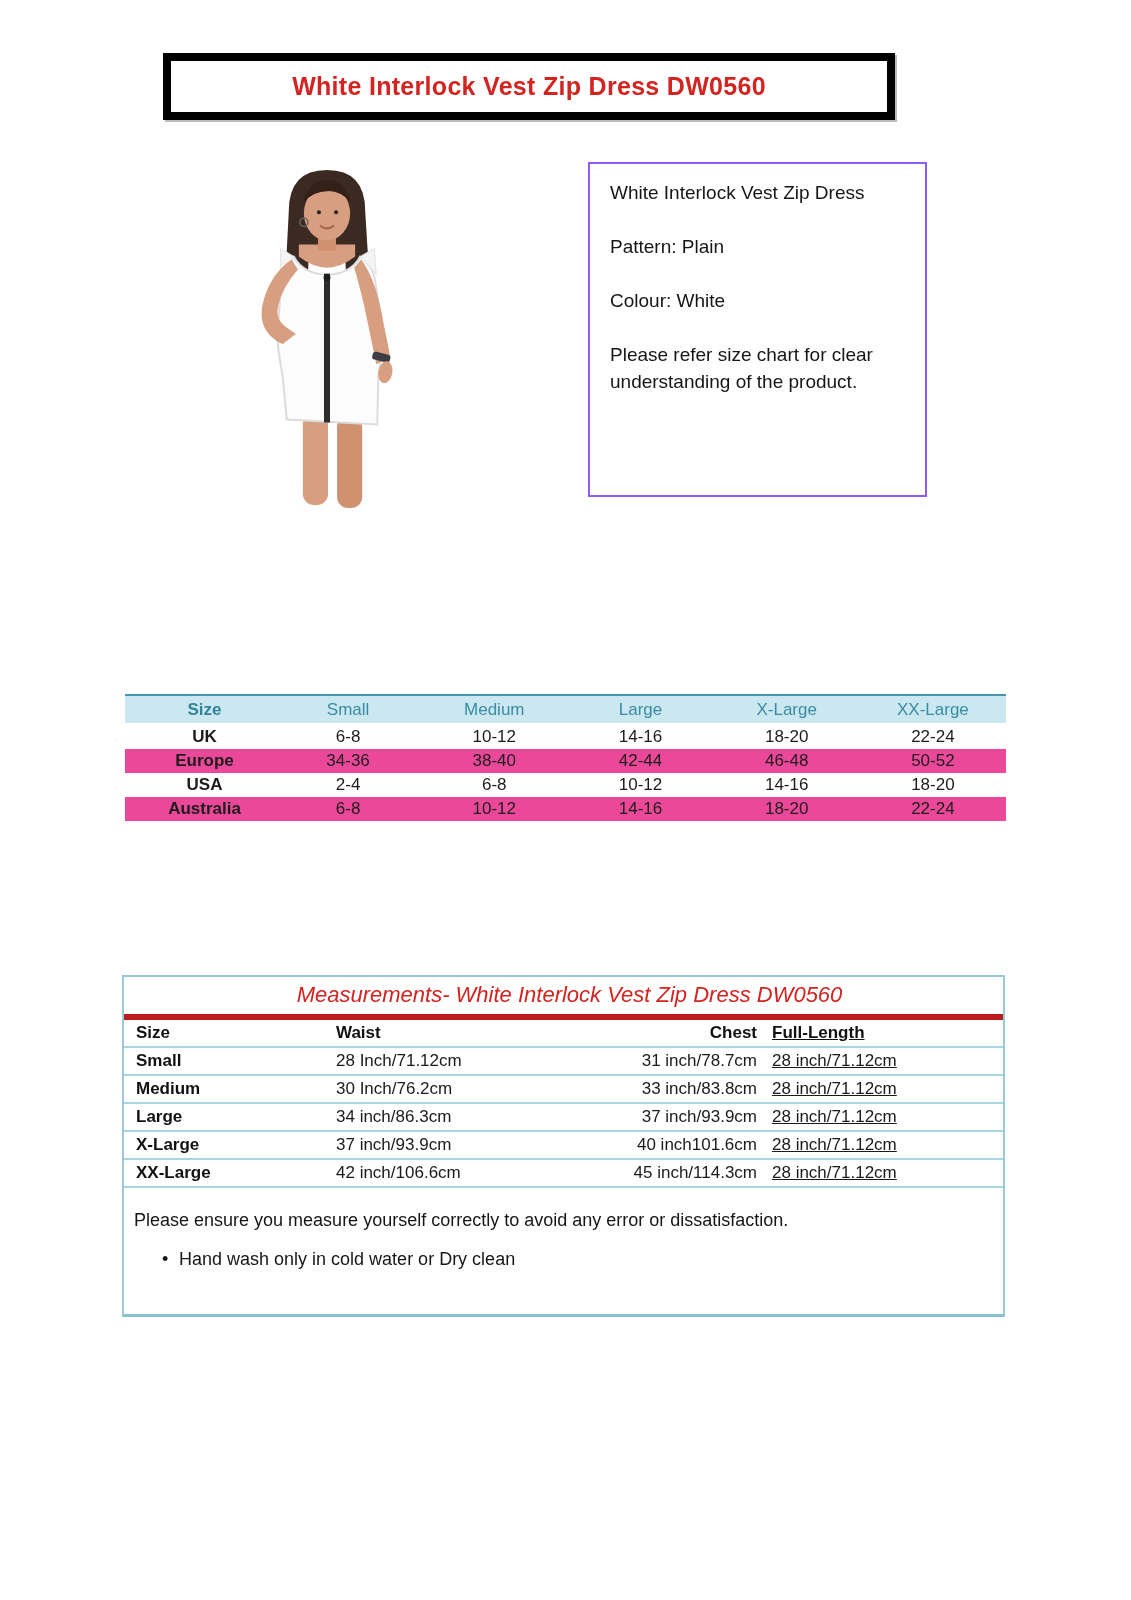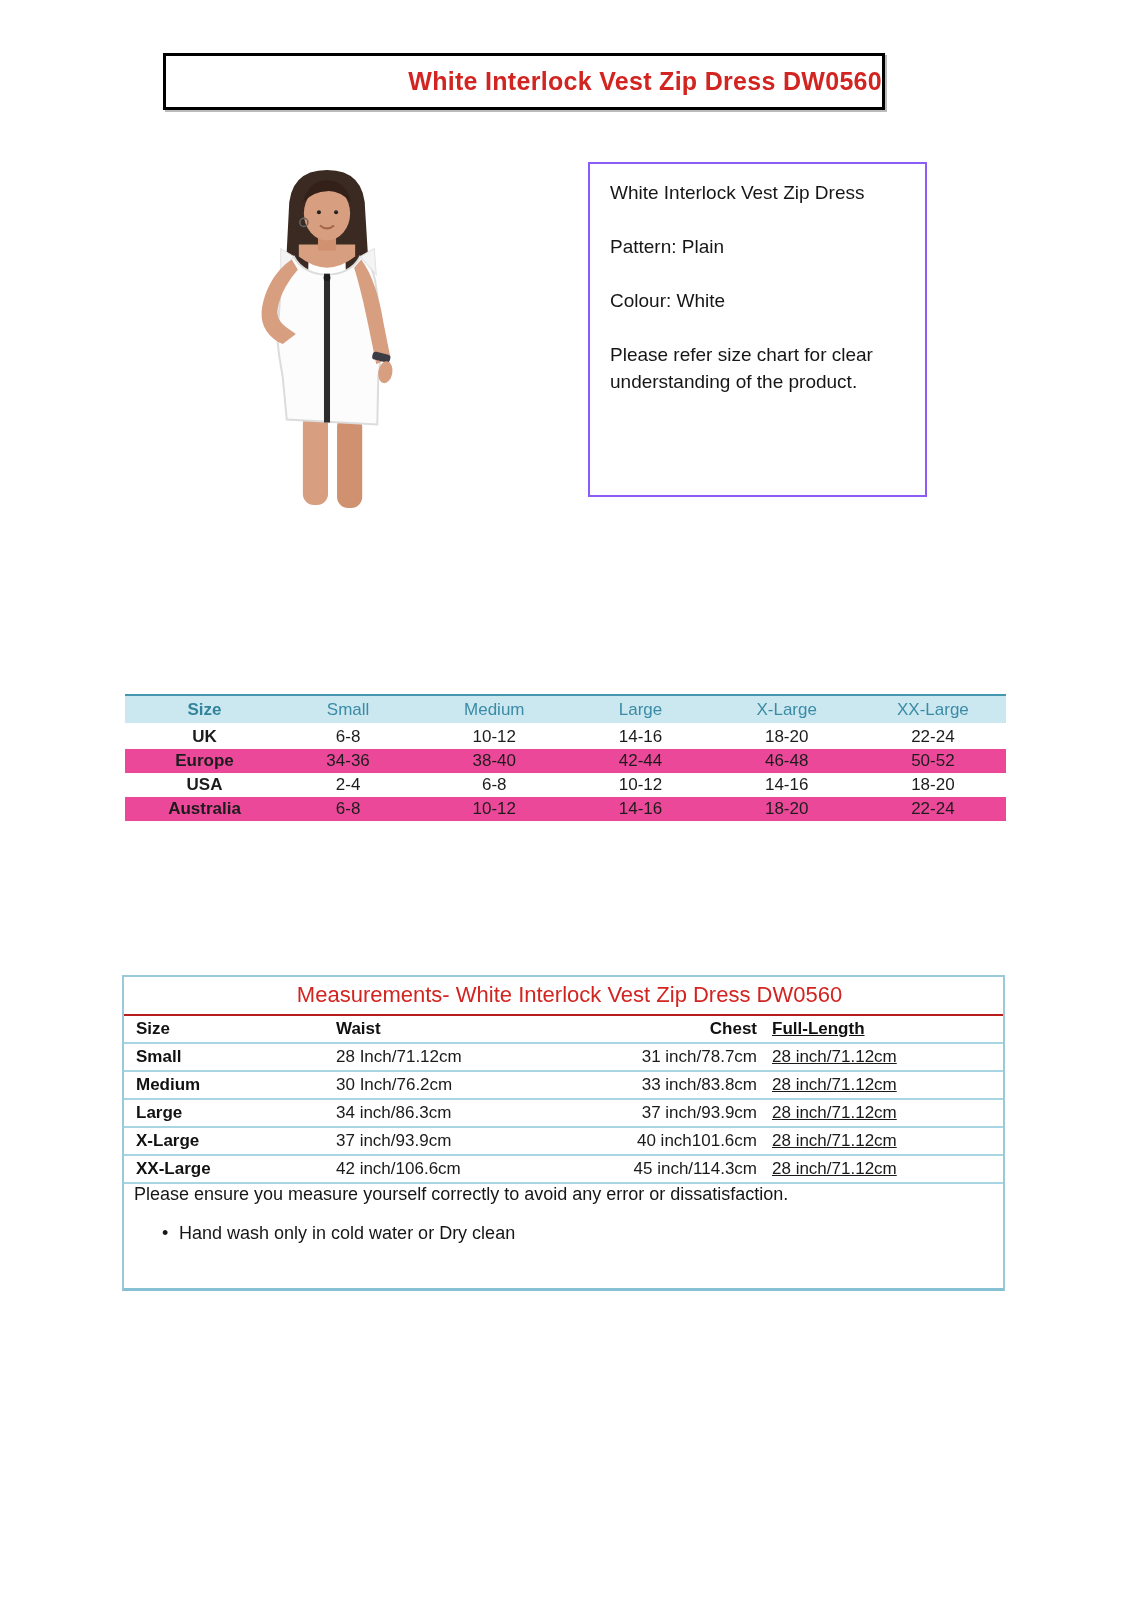--- a/index.html
+++ b/index.html
@@ -11,9 +11,9 @@
   
   .title-box {
     position:absolute; left:163px; top:53px; width:716px; height:51px;
-    background:#ffffff; border:3px solid #000000;
+    background:#ffffff; border:8px solid #000000;
     box-shadow:2px 2px 0 rgba(60,60,60,.35);
-    display:flex; align-items:center; justify-content:flex-end;
+    display:flex; align-items:center; justify-content:center;
   }
   .title-text { color:#d22420; font-weight:bold; font-size:25px; letter-spacing:.3px; }
 

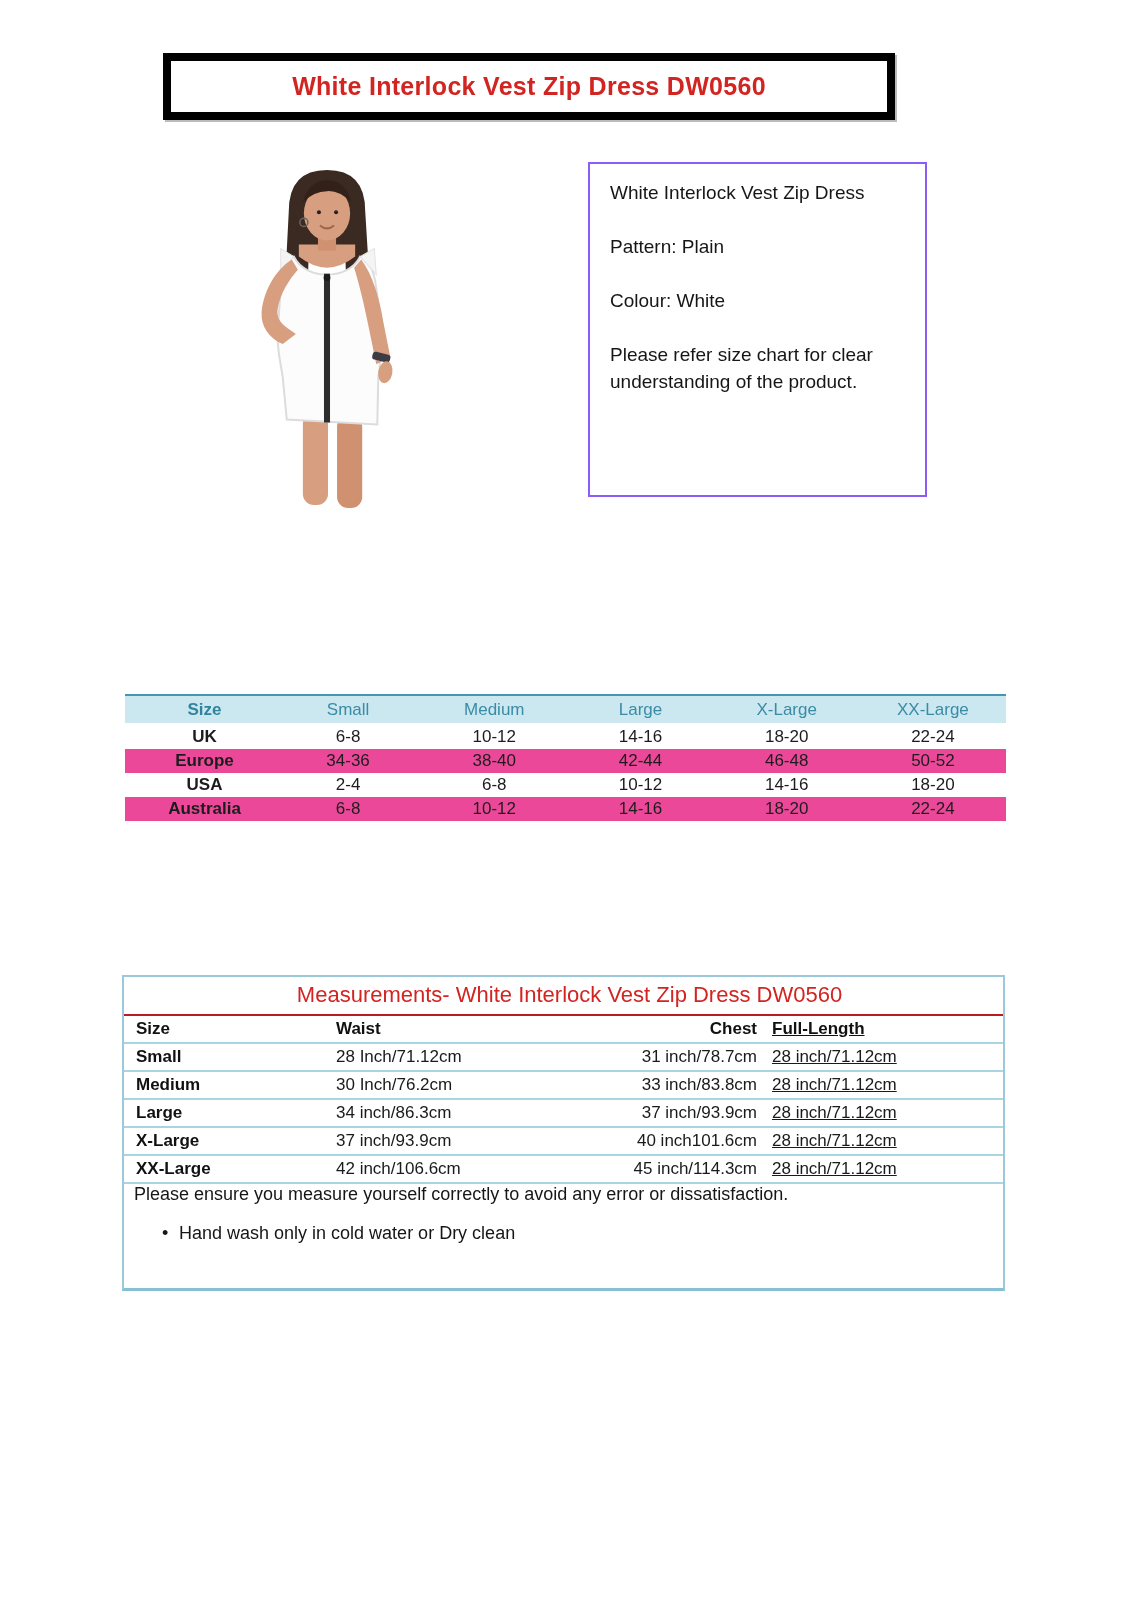--- a/index.html
+++ b/index.html
@@ -52,7 +52,8 @@
   }
   .meas-title {
     text-align:center; color:#d22420; font-size:22px; padding:5px 0 6px 12px;
-    border-bottom:2px solid #b91c1c;
+    border-bottom:6px solid #b91c1c;
+    font-style:italic;
   }
   .meas-row { display:grid; grid-template-columns:200px 258px 175px 1fr; align-items:center;
     height:26px; border-bottom:2px solid #a8d4e4; font-size:17px; }

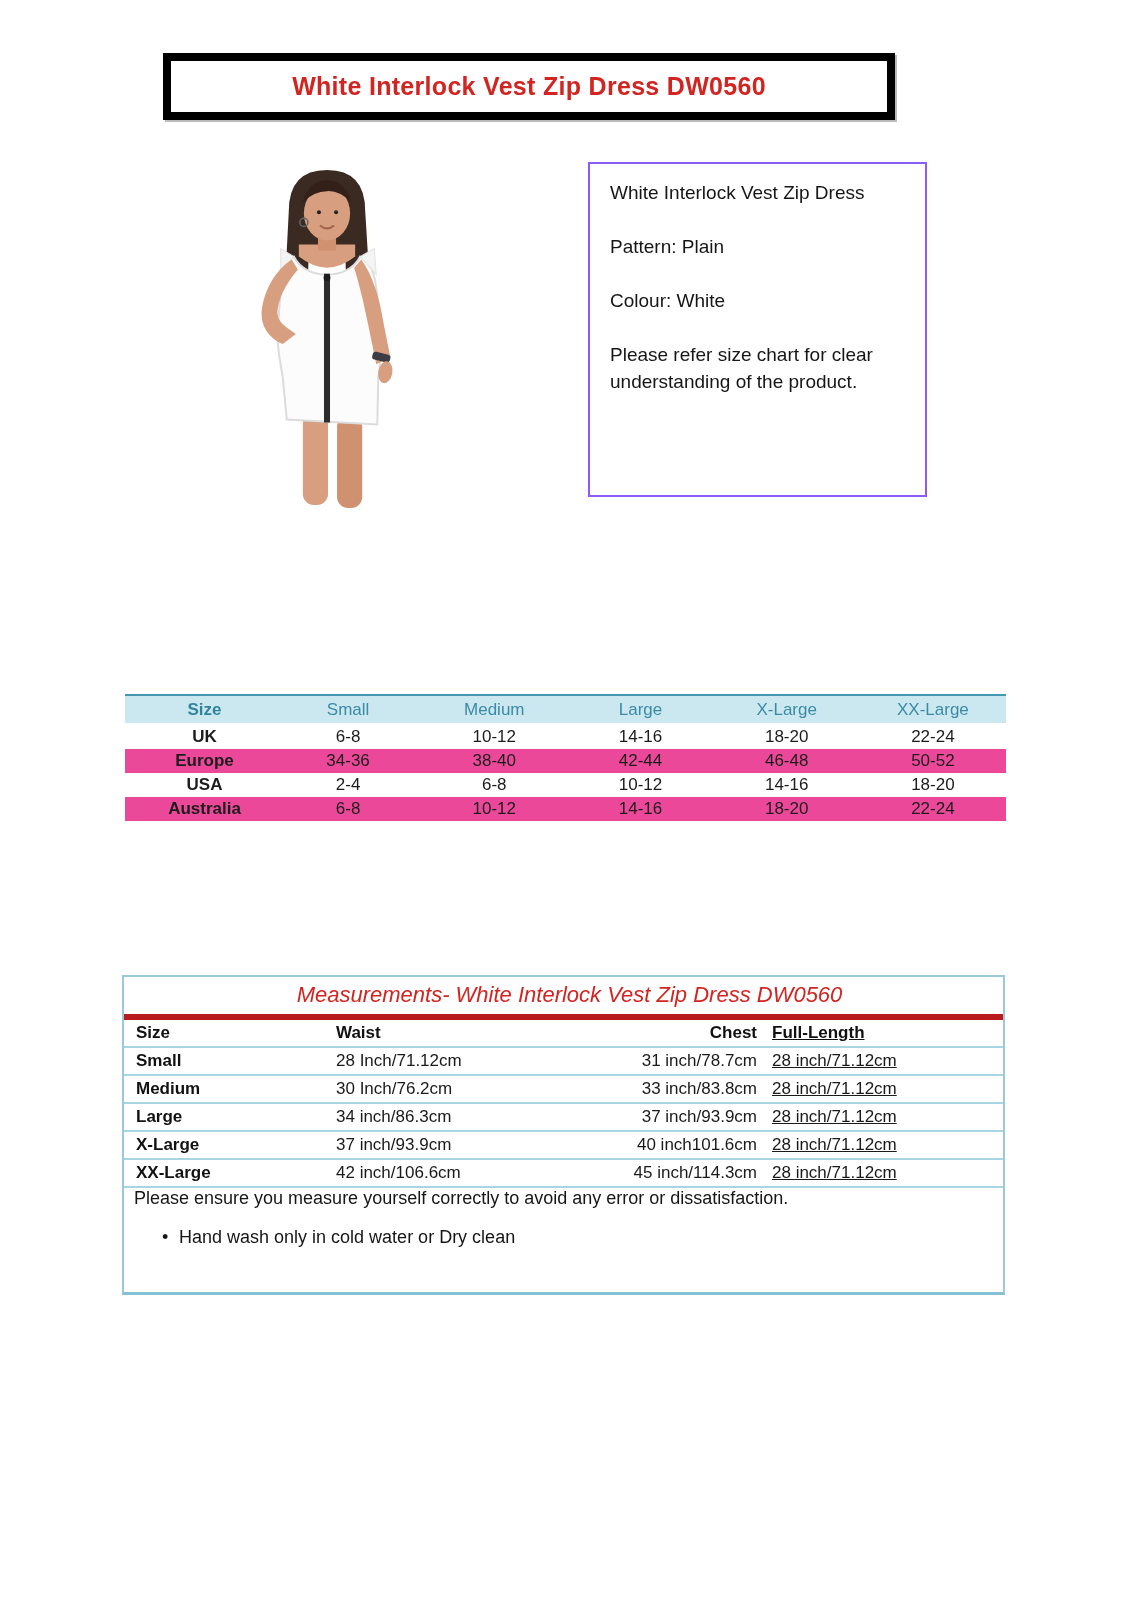--- a/index.html
+++ b/index.html
@@ -62,7 +62,7 @@
   .meas-row .mc4 { padding-left:15px;text-decoration:underline; }
   .meas-header .mc, .meas-header .mc3, .meas-header .mc4 { font-weight:bold; color:#111; }
   .meas-row .mc1 { font-weight:bold; color:#111; }
-  .meas-notes { padding:0 10px 26px 10px; font-size:18px; color:#161616; }
+  .meas-notes { padding:22px 10px 26px 10px; font-size:18px; color:#161616; }
   .meas-note1 { margin:0 0 8px 0; }
   .meas-note2 { padding-left:45px; position:relative; }
   .meas-note2::before { content:"\2022"; position:absolute; left:28px; top:0; }

